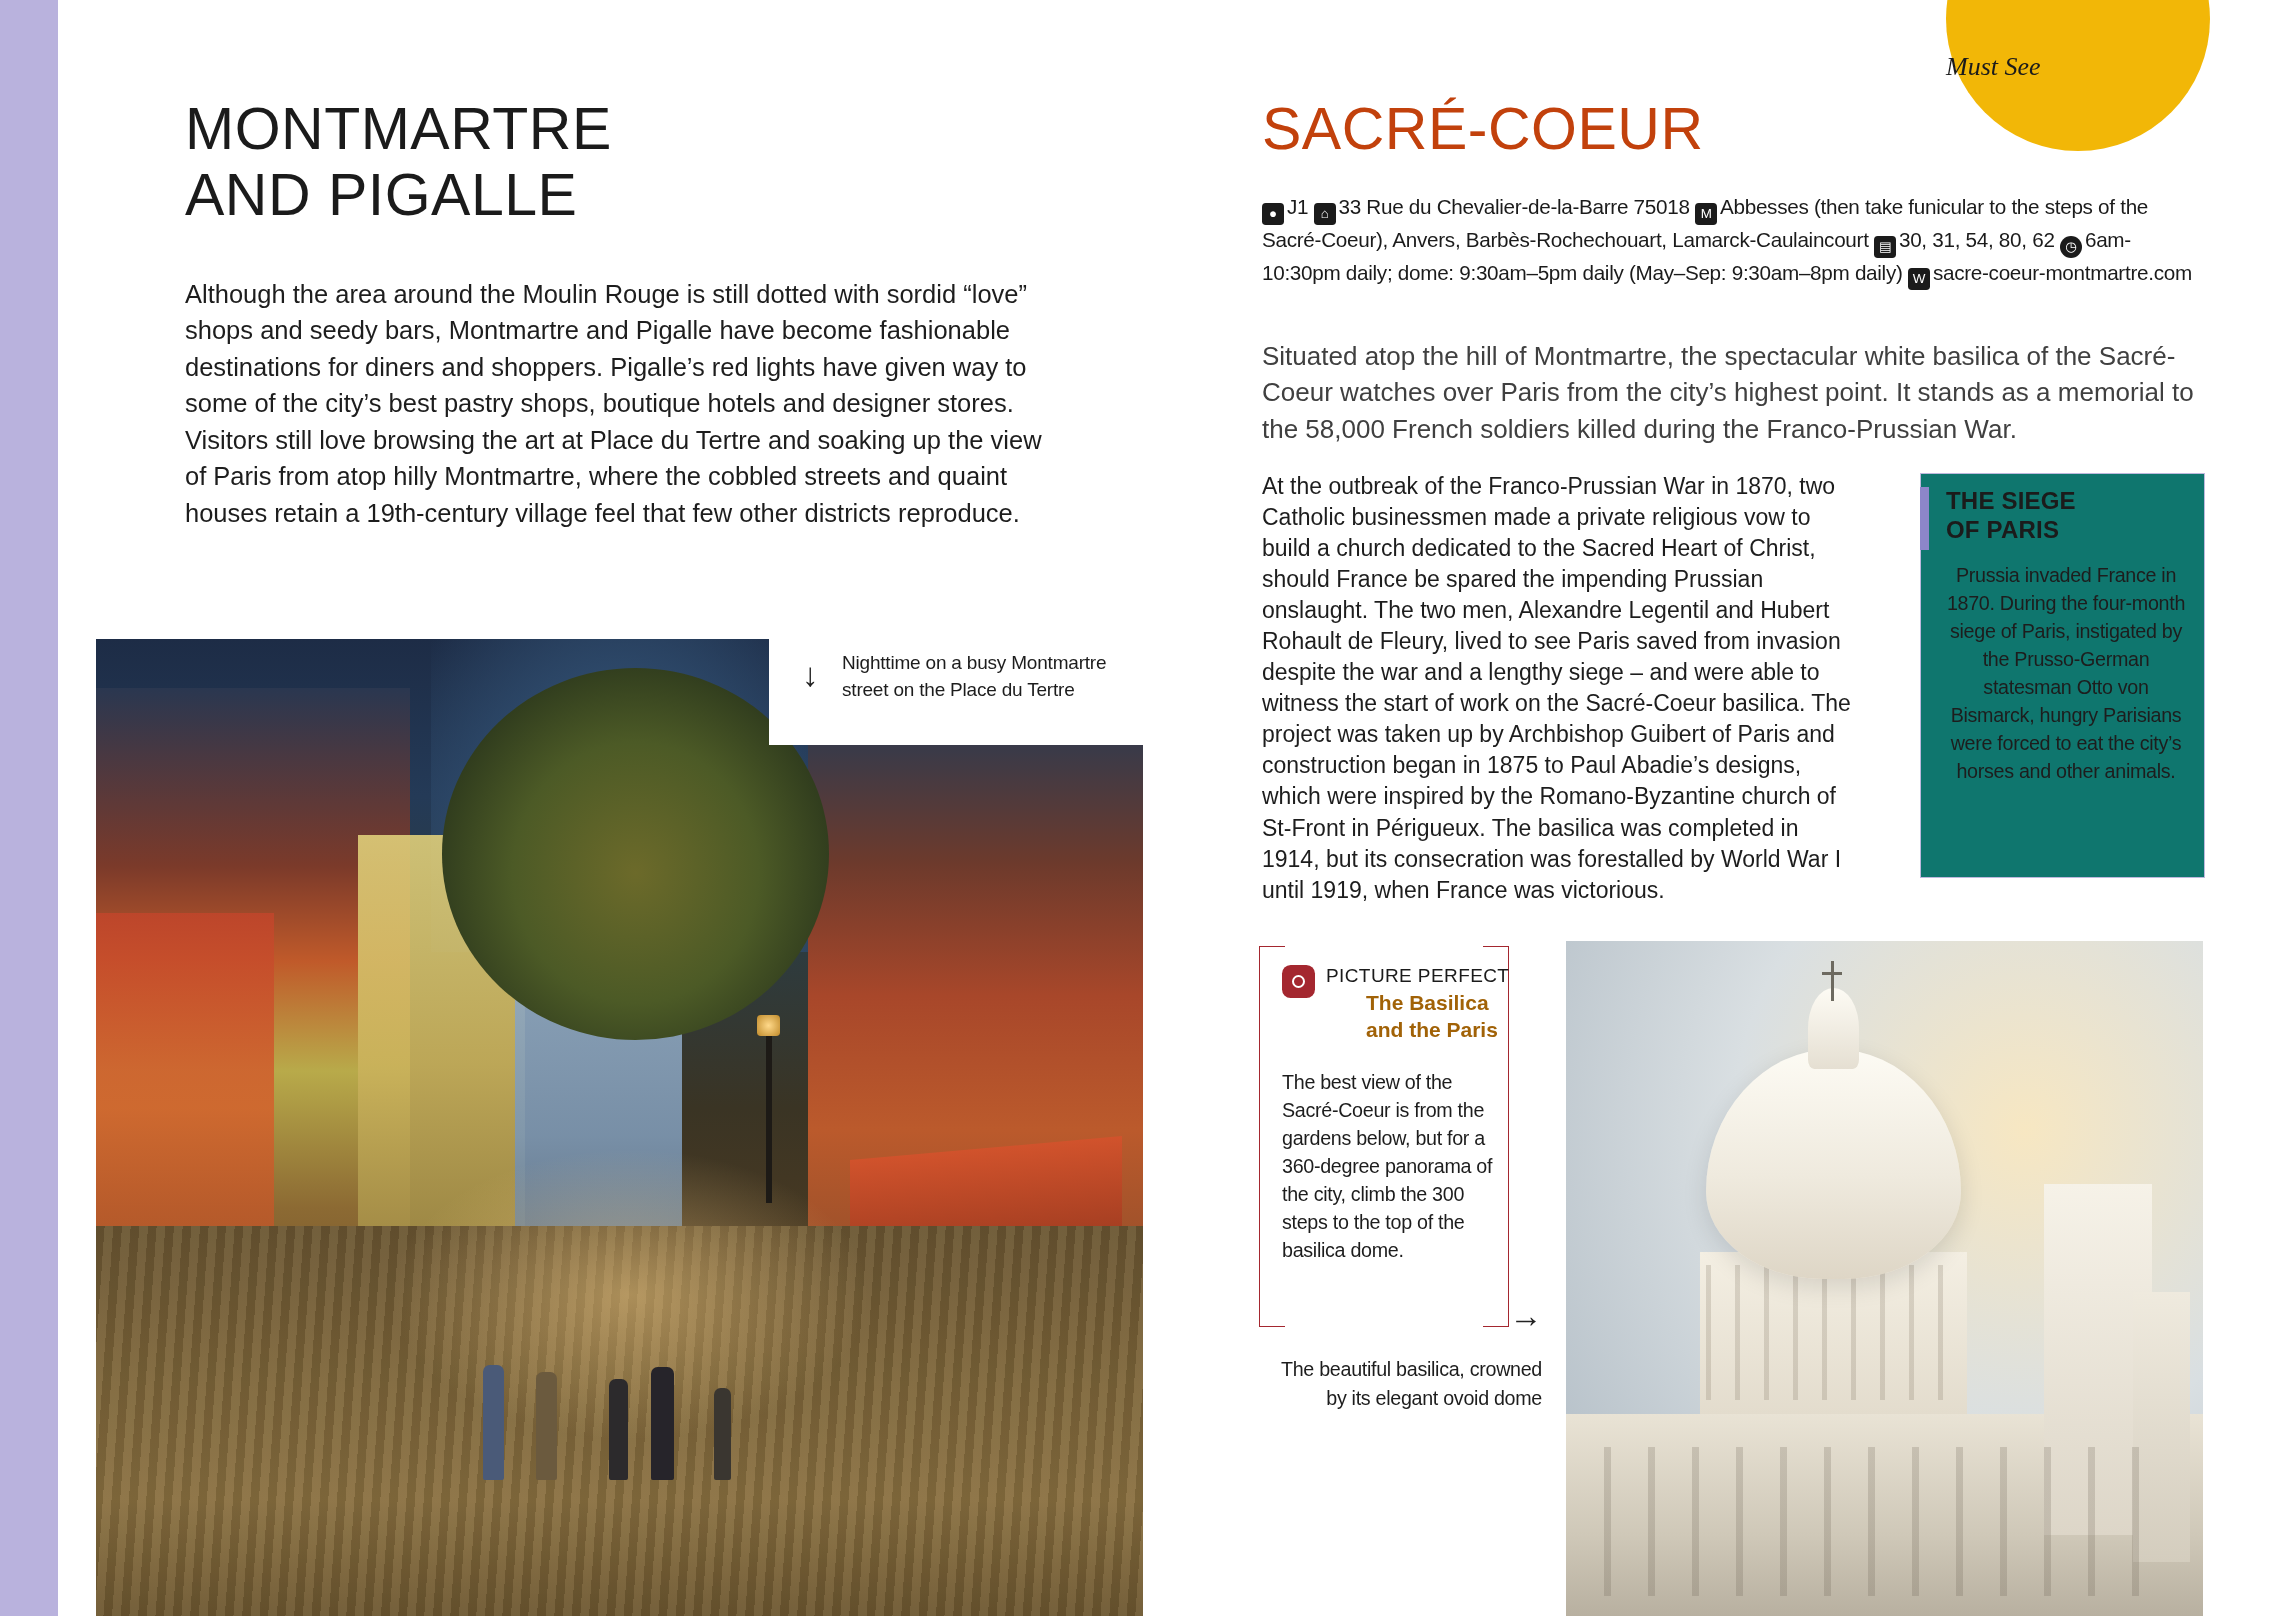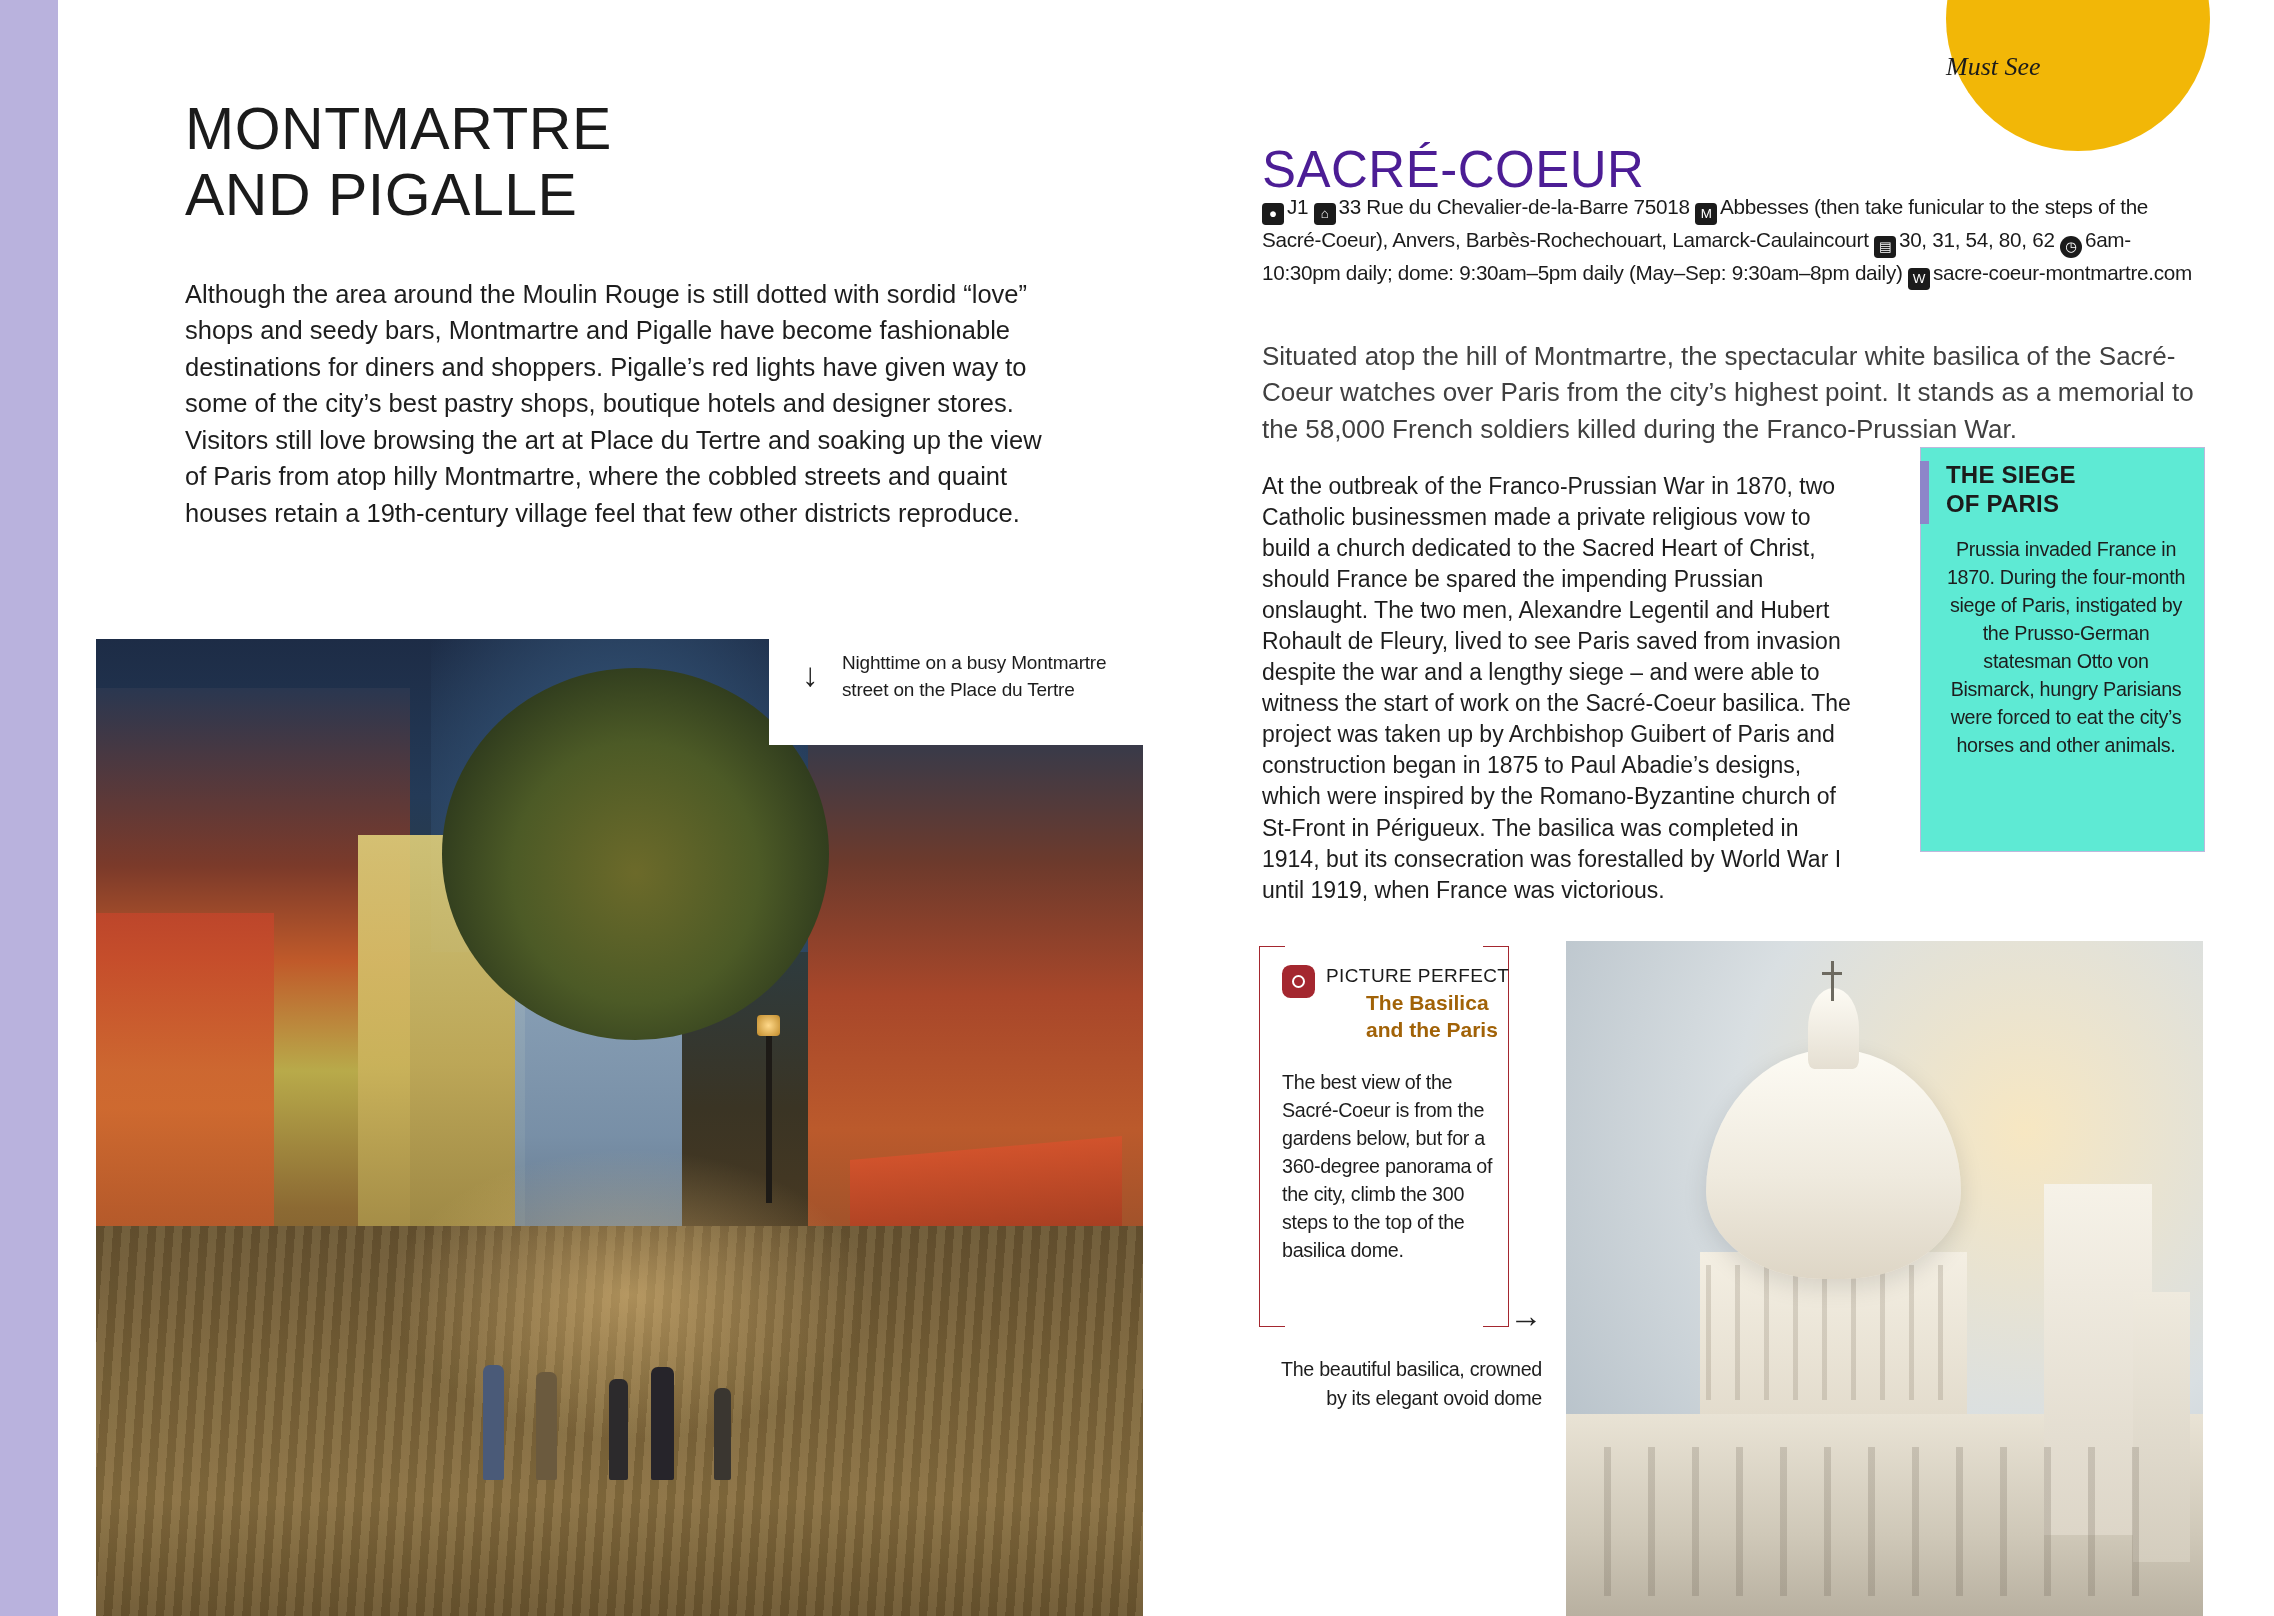--- a/index.html
+++ b/index.html
@@ -56,7 +56,7 @@
   }
   .title-right{
     position:absolute;left:1204px;top:100px;width:865px;
-    font-size:51px;line-height:1;color:#4c1d95;font-weight:400;letter-spacing:0.5px;margin-top:44px;
+    font-size:59px;line-height:1;color:#c2410c;font-weight:400;letter-spacing:0.5px;
   }
   .facts{
     position:absolute;left:1204px;top:192px;width:941px;

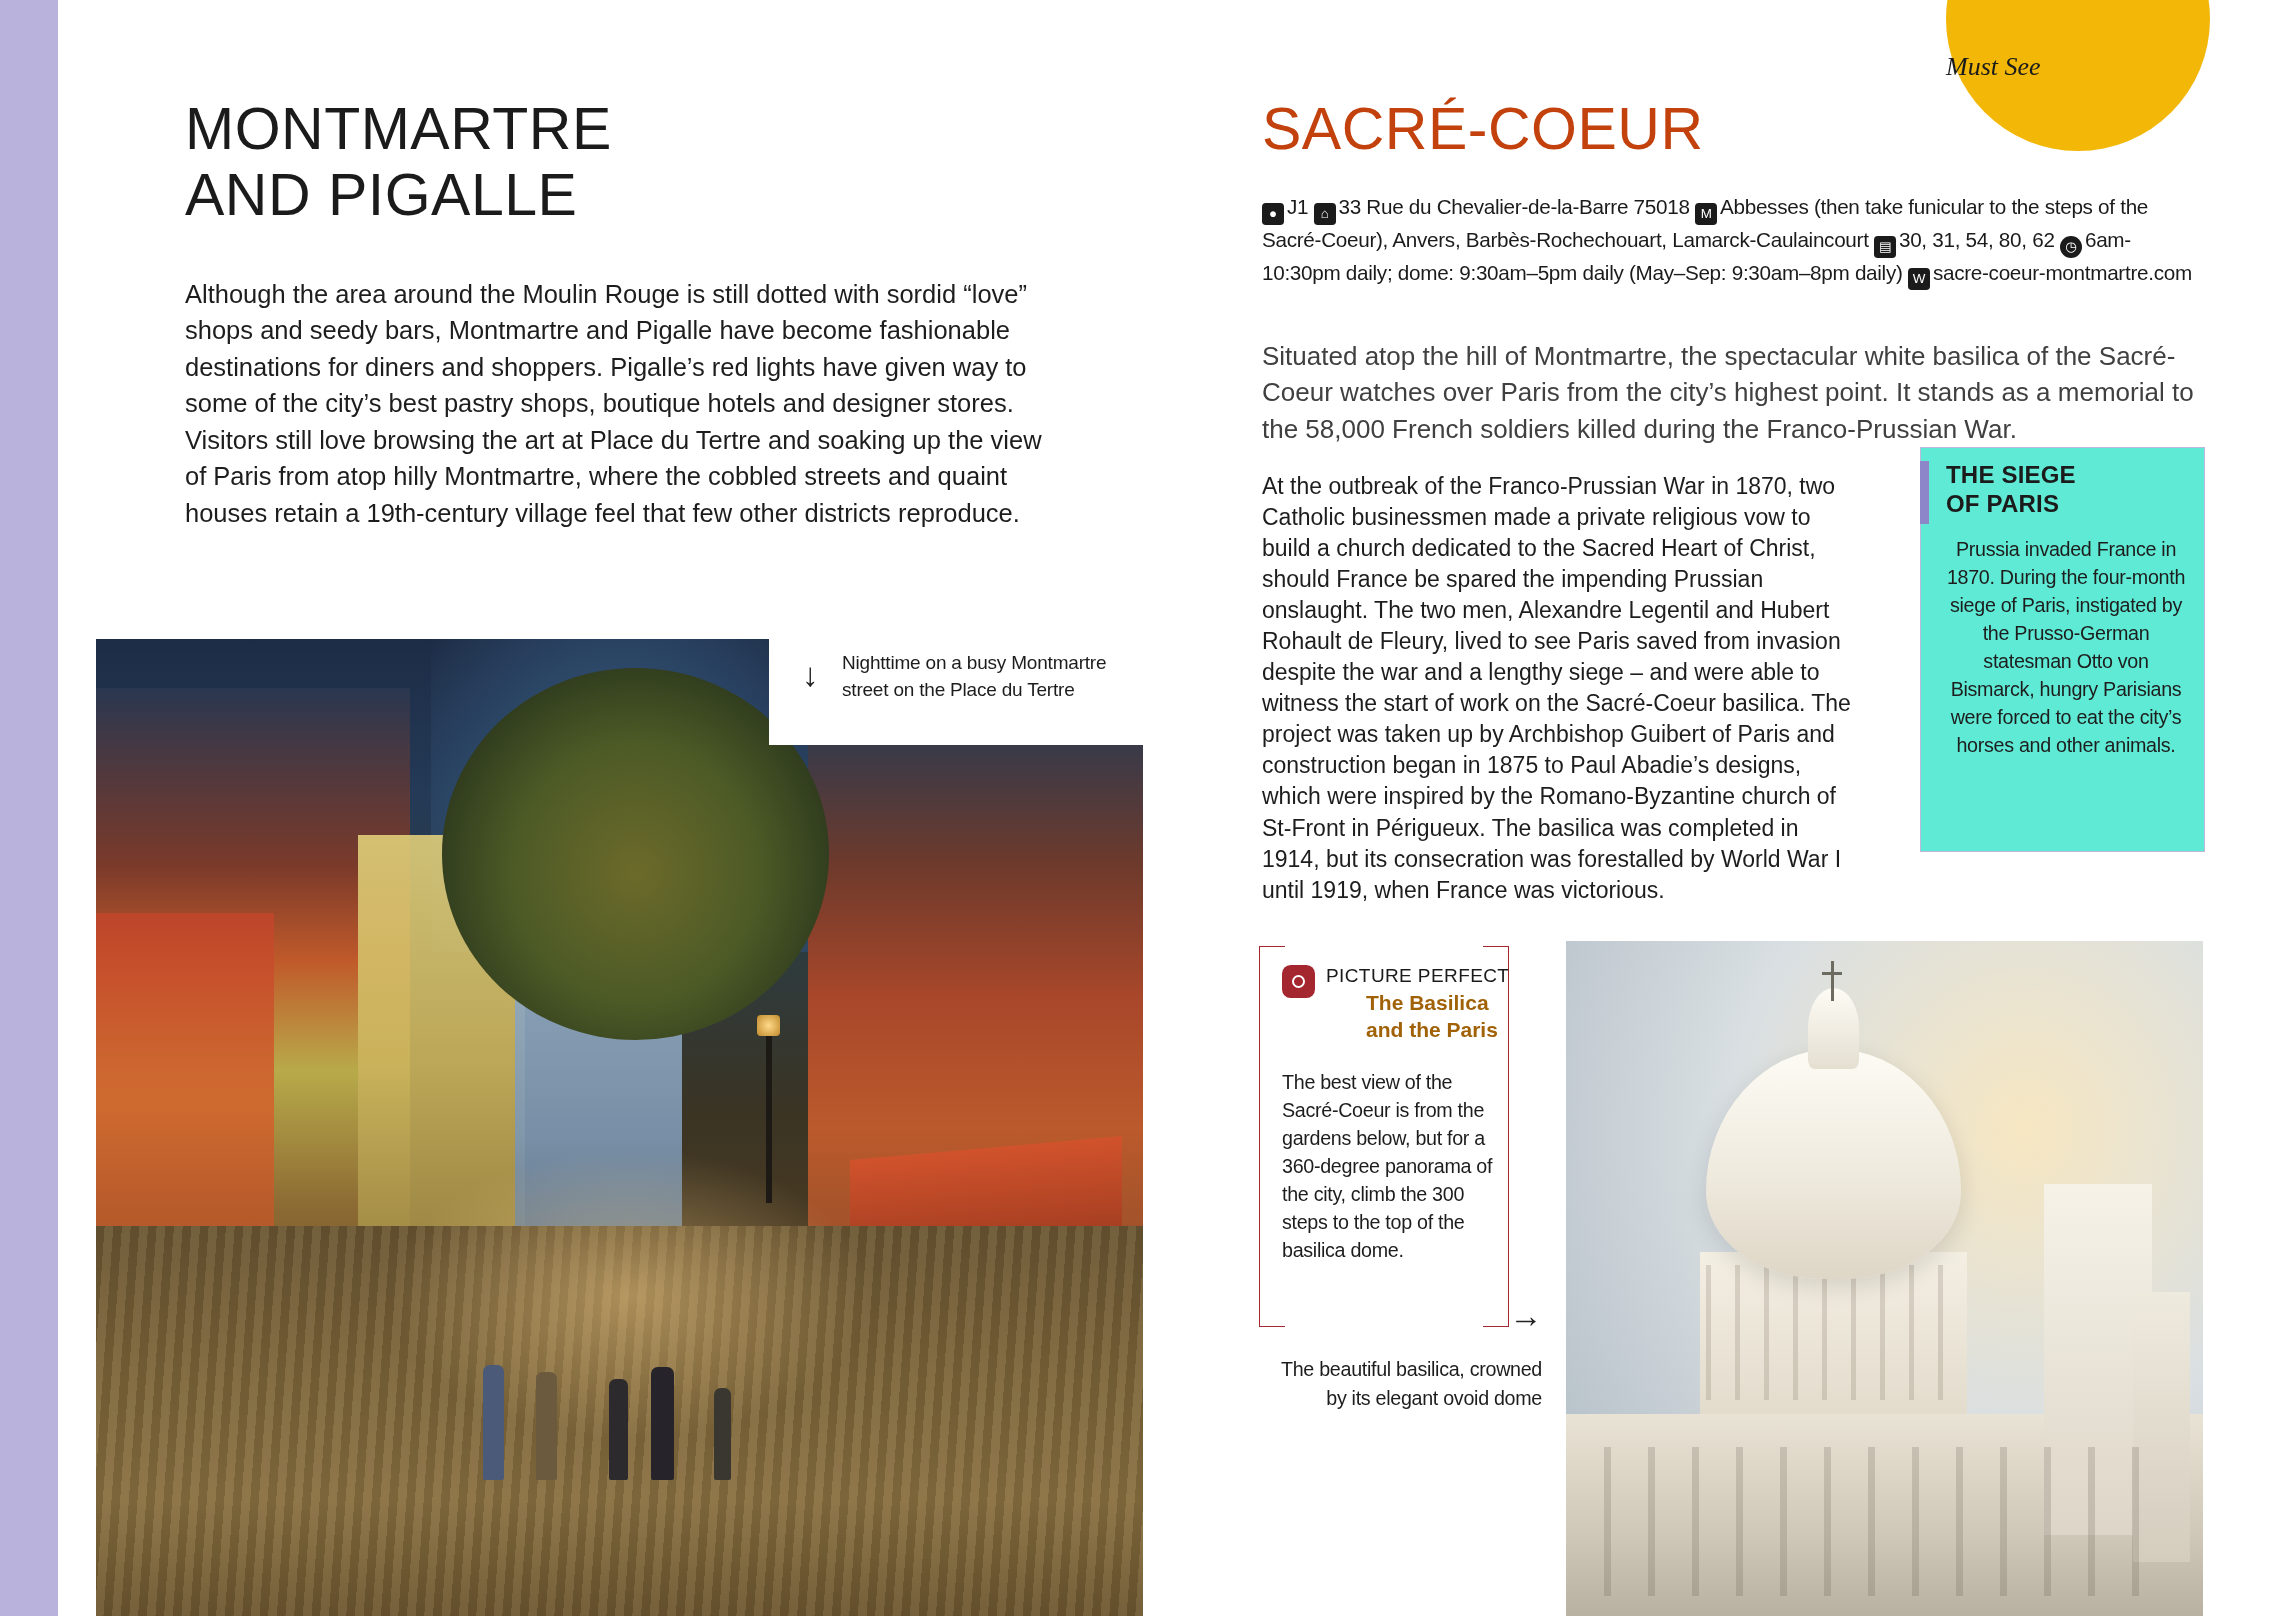--- a/index.html
+++ b/index.html
@@ -77,8 +77,8 @@
     font-size:23px;line-height:1.35;color:#1d1d1d;
   }
   .sidebar{
-    position:absolute;left:1862px;top:447px;width:283px;height:403px;
-    border:1.4px solid #bdb8dd;background:#5eead4;
+    position:absolute;left:1862px;top:473px;width:283px;height:403px;
+    border:1.4px solid #bdb8dd;background:#0f766e;
   }
   .sidebar .bar{position:absolute;left:-1px;top:13.4px;width:8.6px;height:63px;background:#8d86c9;}
   .sidebar h3{

